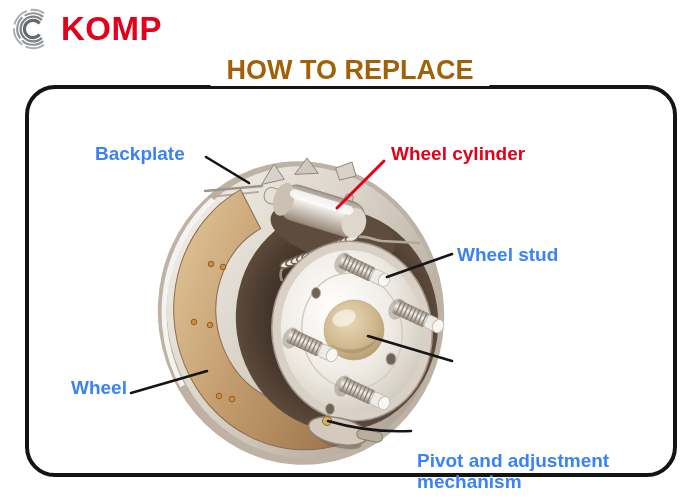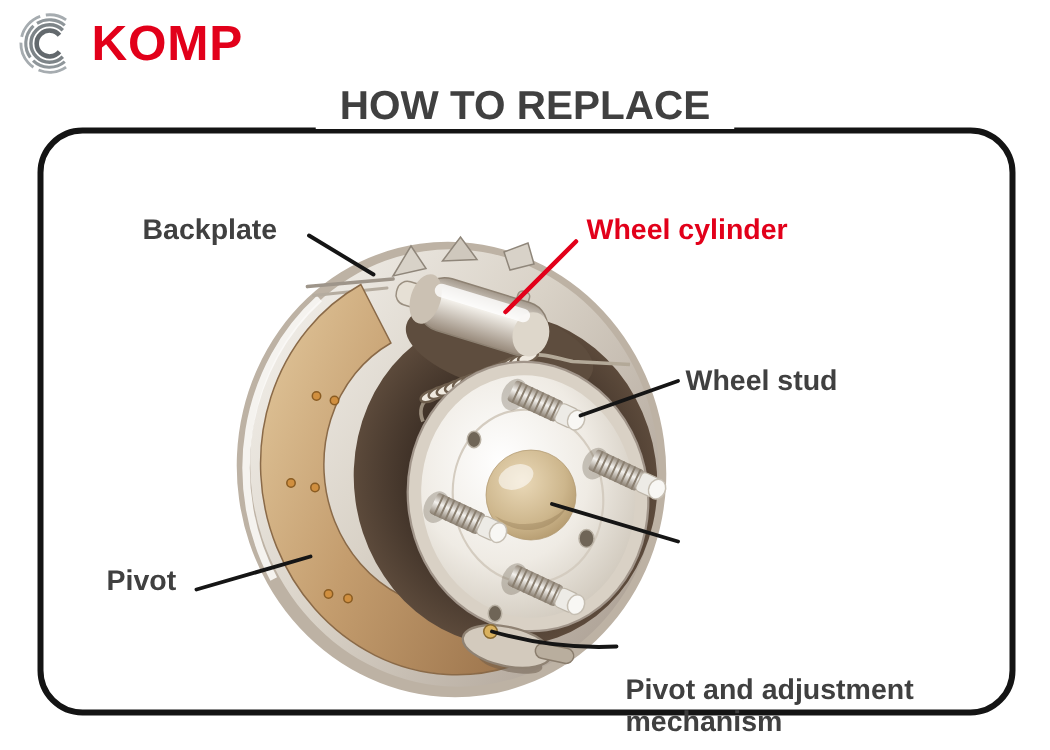--- a/index.html
+++ b/index.html
@@ -14,7 +14,7 @@
   
   .title{position:absolute;top:56px;left:50%;transform:translateX(-50%);text-align:center;
          background:#fff;padding:0 16px;z-index:3;white-space:nowrap;}
-  .title .t1{font-size:27px;font-weight:bold;color:#404040;line-height:1.1;}
+  .title .t1{font-size:27px;font-weight:bold;color:#a16207;line-height:1.1;}
   .title .t2{font-size:30px;font-weight:bold;color:#111;letter-spacing:-.5px;line-height:1.1;}
   
   .diagram{position:absolute;left:0;top:0;z-index:2;}

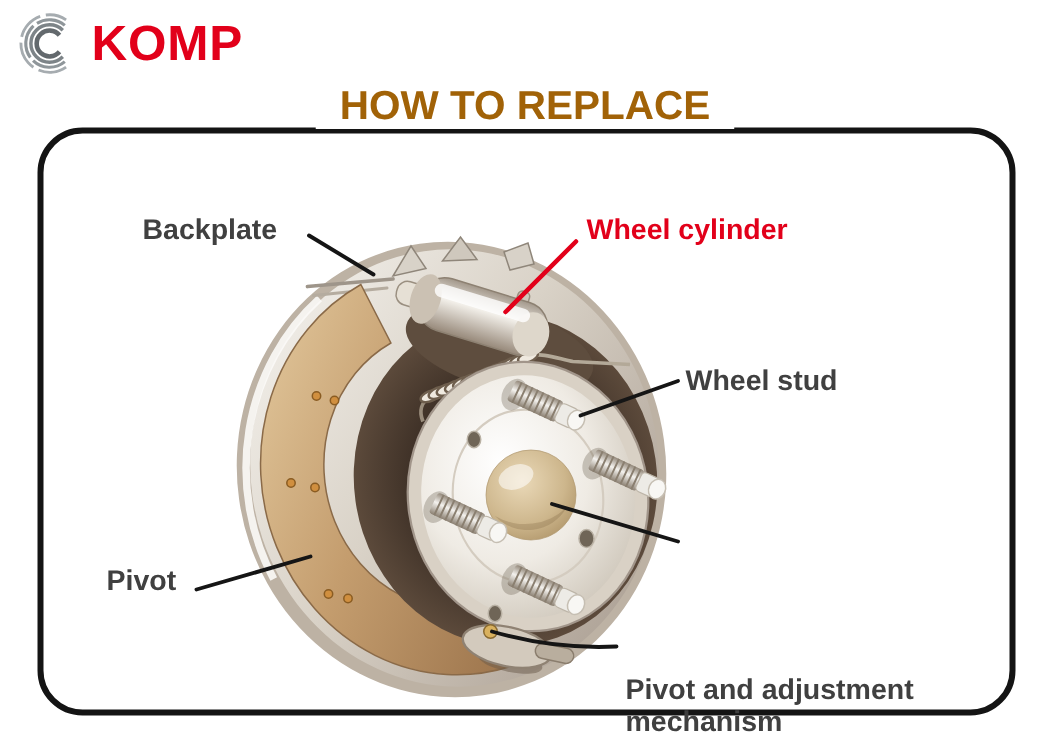--- a/index.html
+++ b/index.html
@@ -19,7 +19,7 @@
   
   .diagram{position:absolute;left:0;top:0;z-index:2;}
   
-  .lbl{position:absolute;font-weight:bold;font-size:19px;color:#404040;z-index:4;line-height:21px;}
+  .lbl{position:absolute;font-weight:bold;font-size:19px;color:#3b82f6;z-index:4;line-height:21px;}
   .lbl.red{color:#e2001a;}
   .lbl-backplate{left:95px;top:143px;}
   .lbl-wheel-cylinder{left:391px;top:143px;text-align:right;}

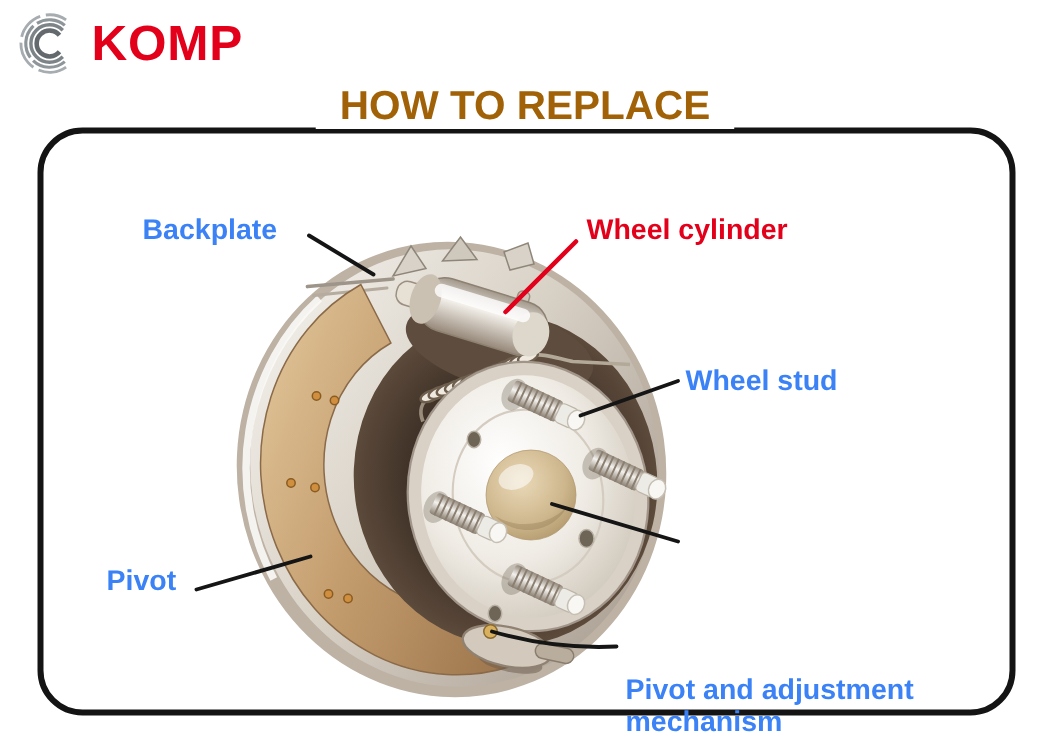--- a/index.html
+++ b/index.html
@@ -206,7 +206,7 @@
   <div class="lbl lbl-backplate">Backplate</div>
   <div class="lbl red lbl-wheel-cylinder">Wheel cylinder</div>
   <div class="lbl lbl-wheel-stud">Wheel stud</div>
-  <div class="lbl lbl-shoe">Pivot</div>
+  <div class="lbl lbl-shoe">Wheel</div>
   <div class="lbl lbl-pivot">Pivot and adjustment mechanism</div>
 
 </div>

